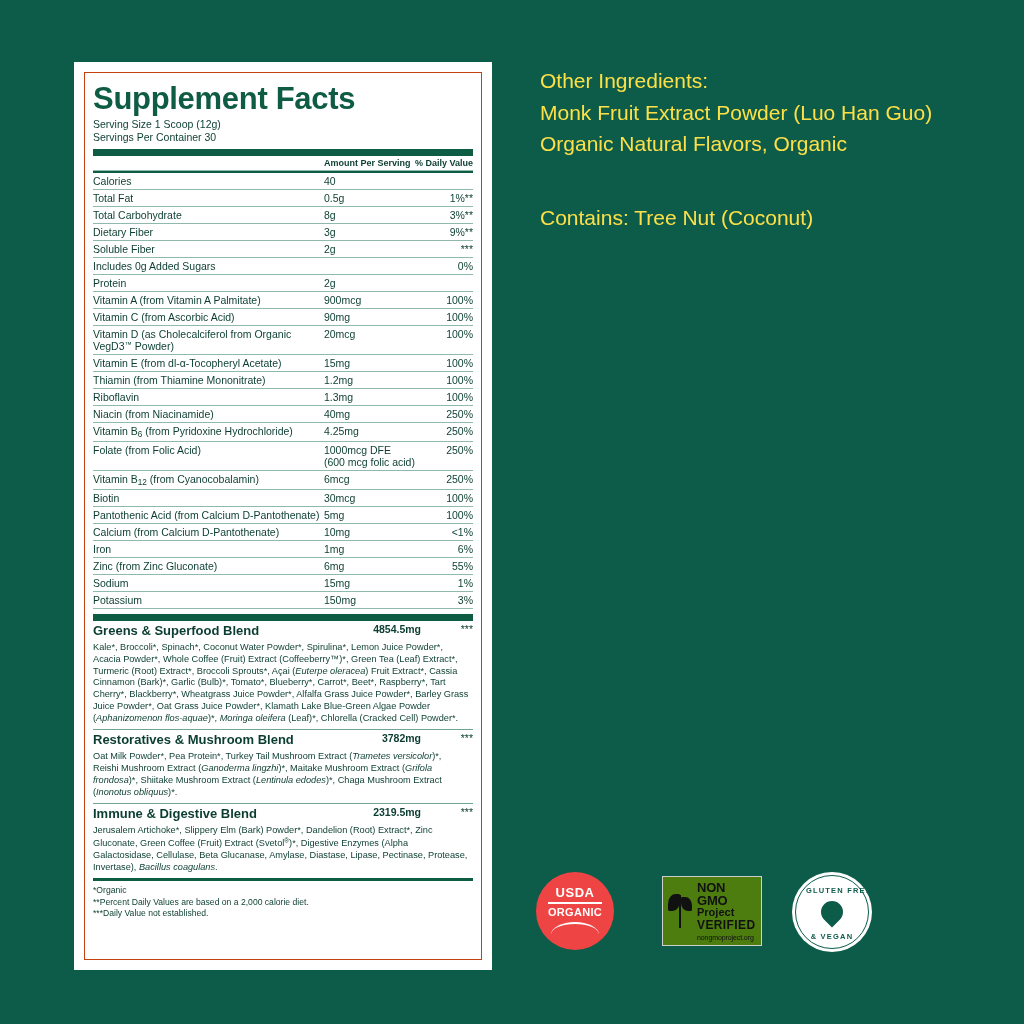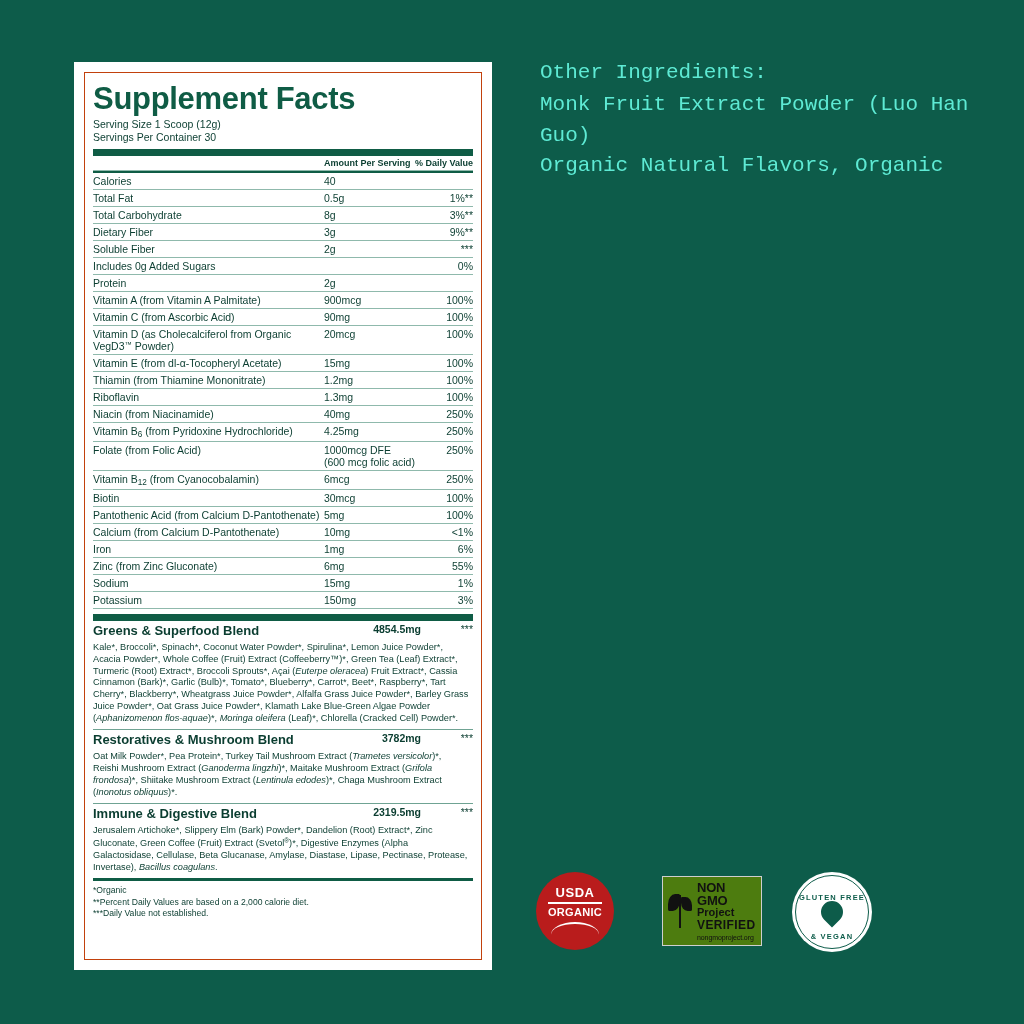--- a/index.html
+++ b/index.html
@@ -121,10 +121,9 @@
   #right {
     position: absolute;
     left: 540px;
-    top: 58px;
+    top: 66px;
     width: 450px;
-    color: #5eead4;
-    font-family: Liberation Mono, monospace;
+    color: #fde047;
   }
   .ri-head {
     font-size: 21px;

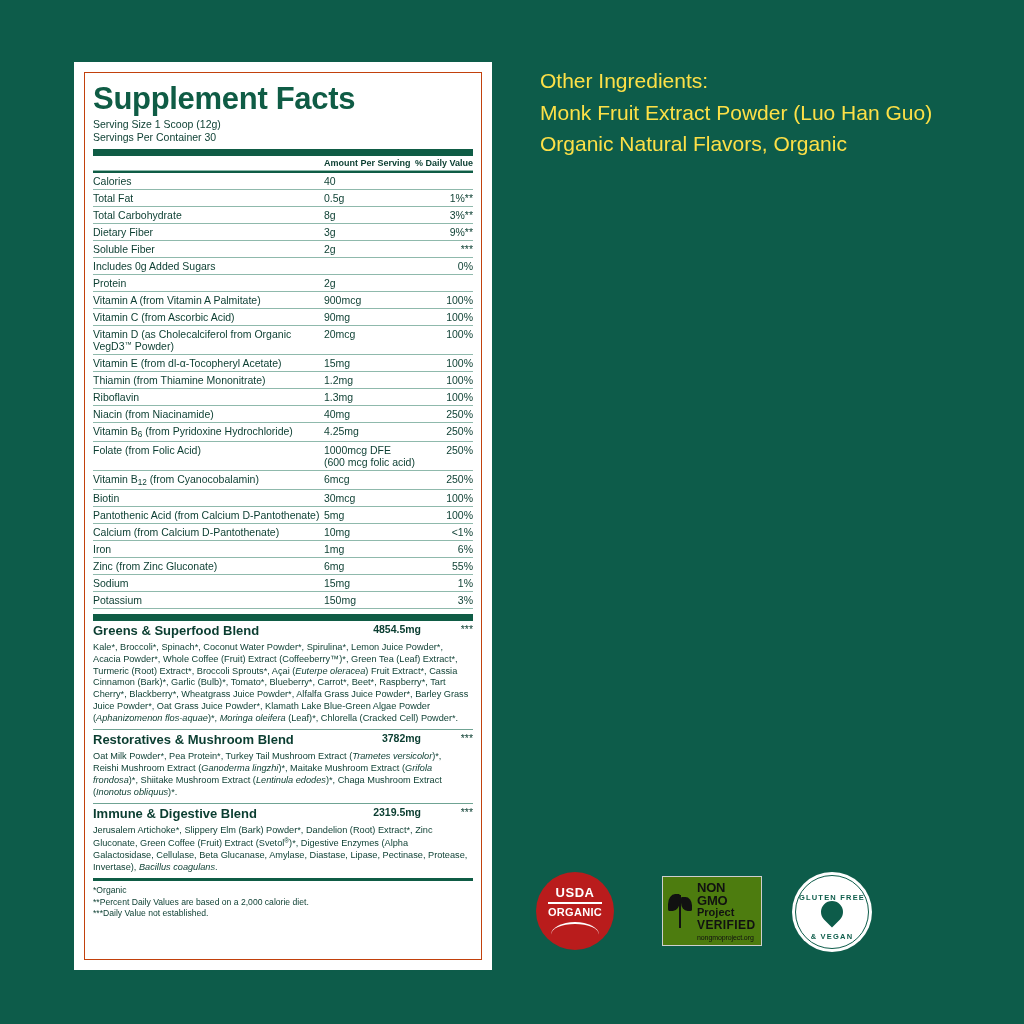--- a/index.html
+++ b/index.html
@@ -453,6 +453,7 @@
   <div class="ri-head">Other Ingredients:</div>
   <div class="ri-body">Monk Fruit Extract Powder (Luo Han Guo)</div>
   <div class="ri-body">Organic Natural Flavors, Organic</div>
+  <div class="ri-contains">Contains: Tree Nut (Coconut)</div>
 </div>
 
 <div id="badges">

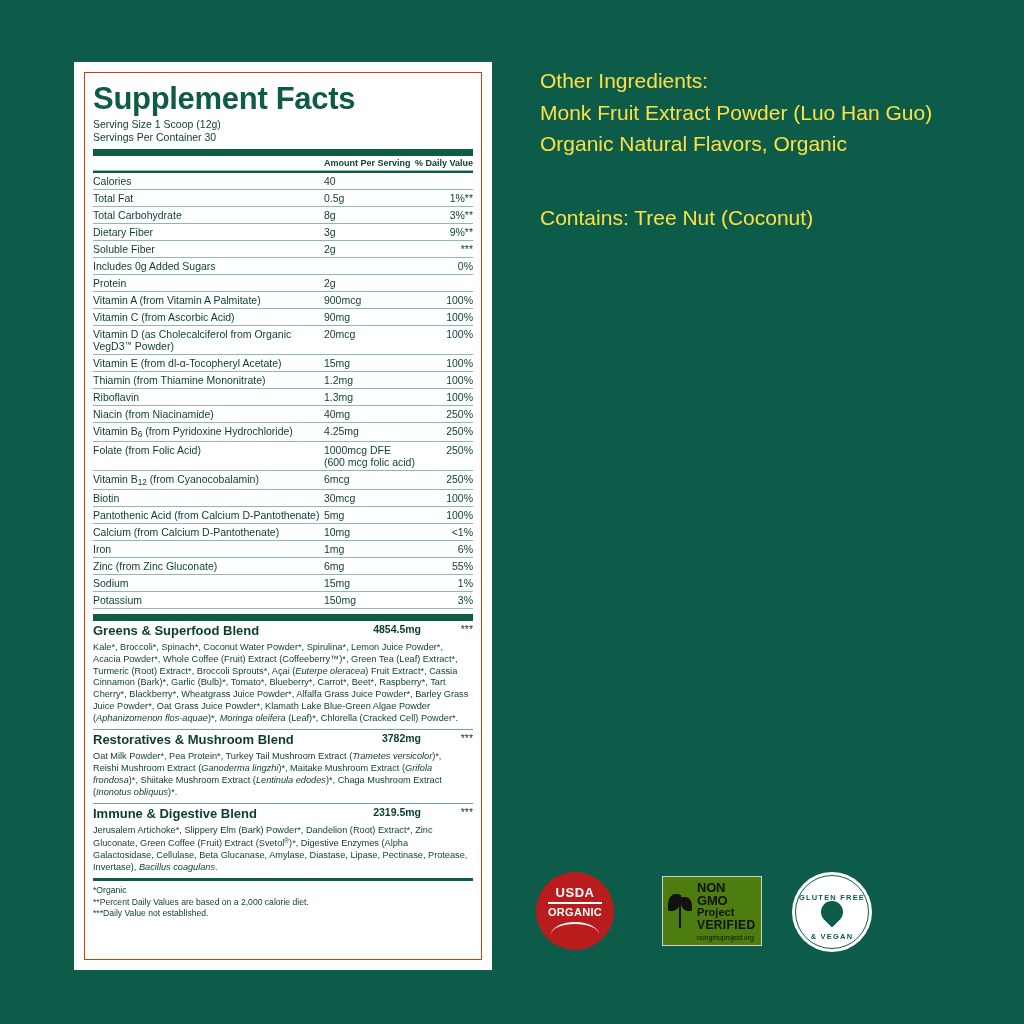--- a/index.html
+++ b/index.html
@@ -155,7 +155,7 @@
     left: 0px; top: 0px;
     width: 78px; height: 78px;
     border-radius: 50%;
-    background: #b91c1c;
+    background: #ef4444;
     color: #ffffff;
     display: flex;
     flex-direction: column;

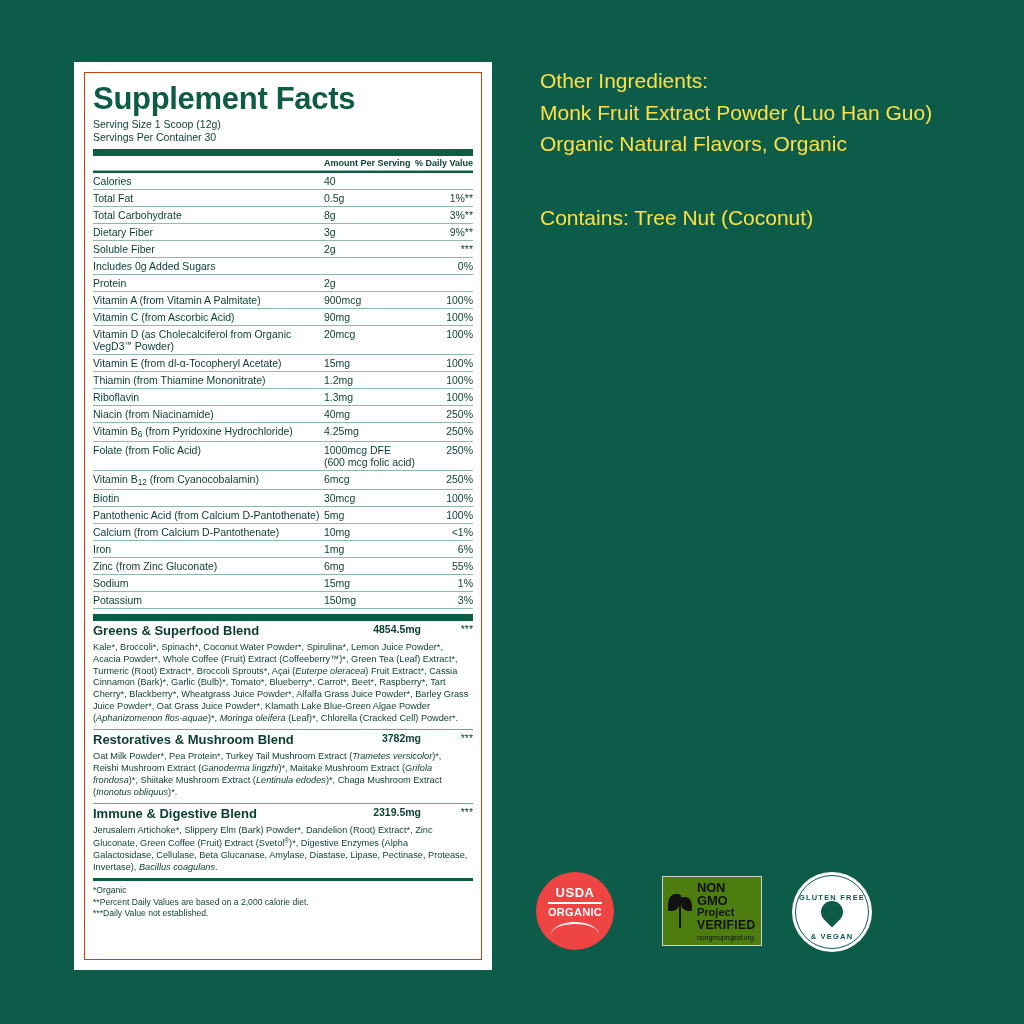--- a/index.html
+++ b/index.html
@@ -243,7 +243,7 @@
     color: #0d5c4a;
     letter-spacing: 1.2px;
   }
-  #gfv .arc-top { top: 21px; }
+  #gfv .arc-top { top: 14px; text-align: right; }
   #gfv .arc-bot { bottom: 11px; }
 </style>
 </head>

